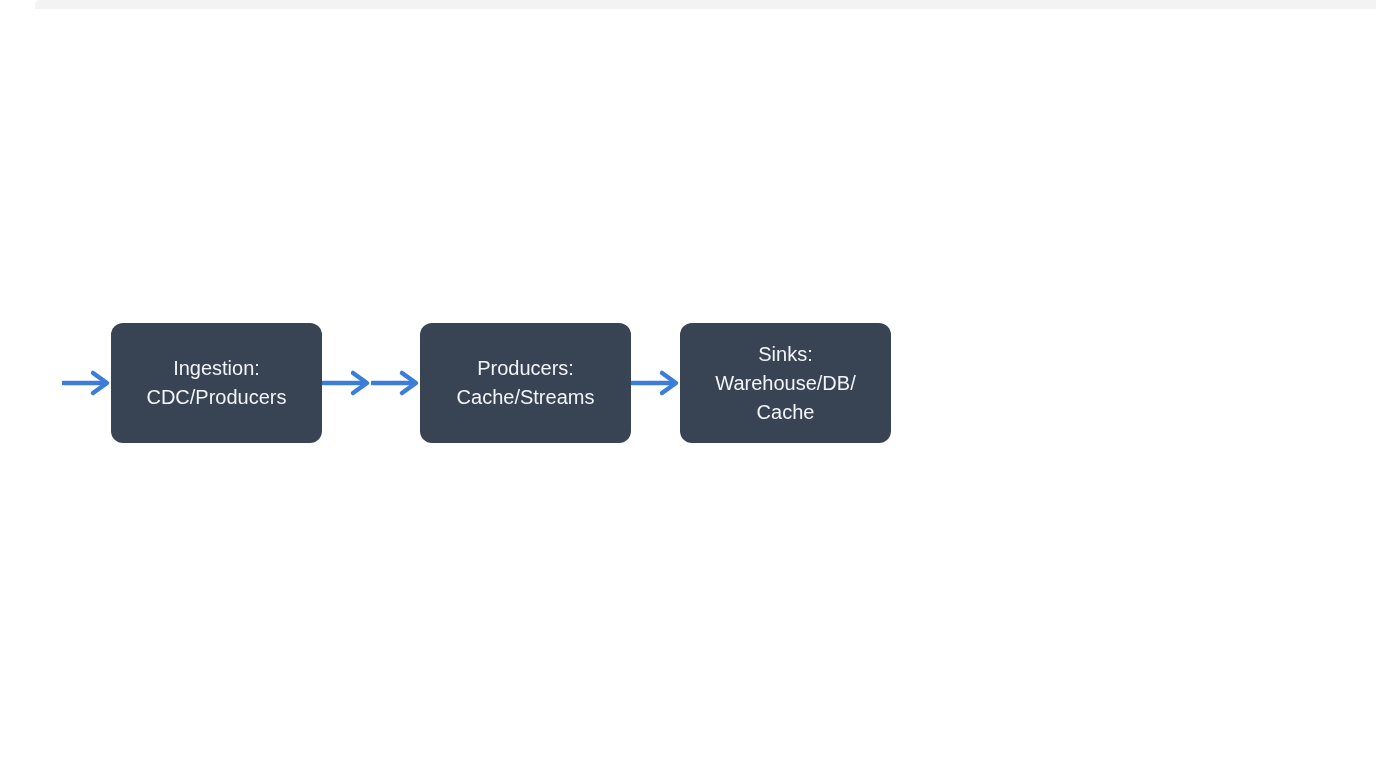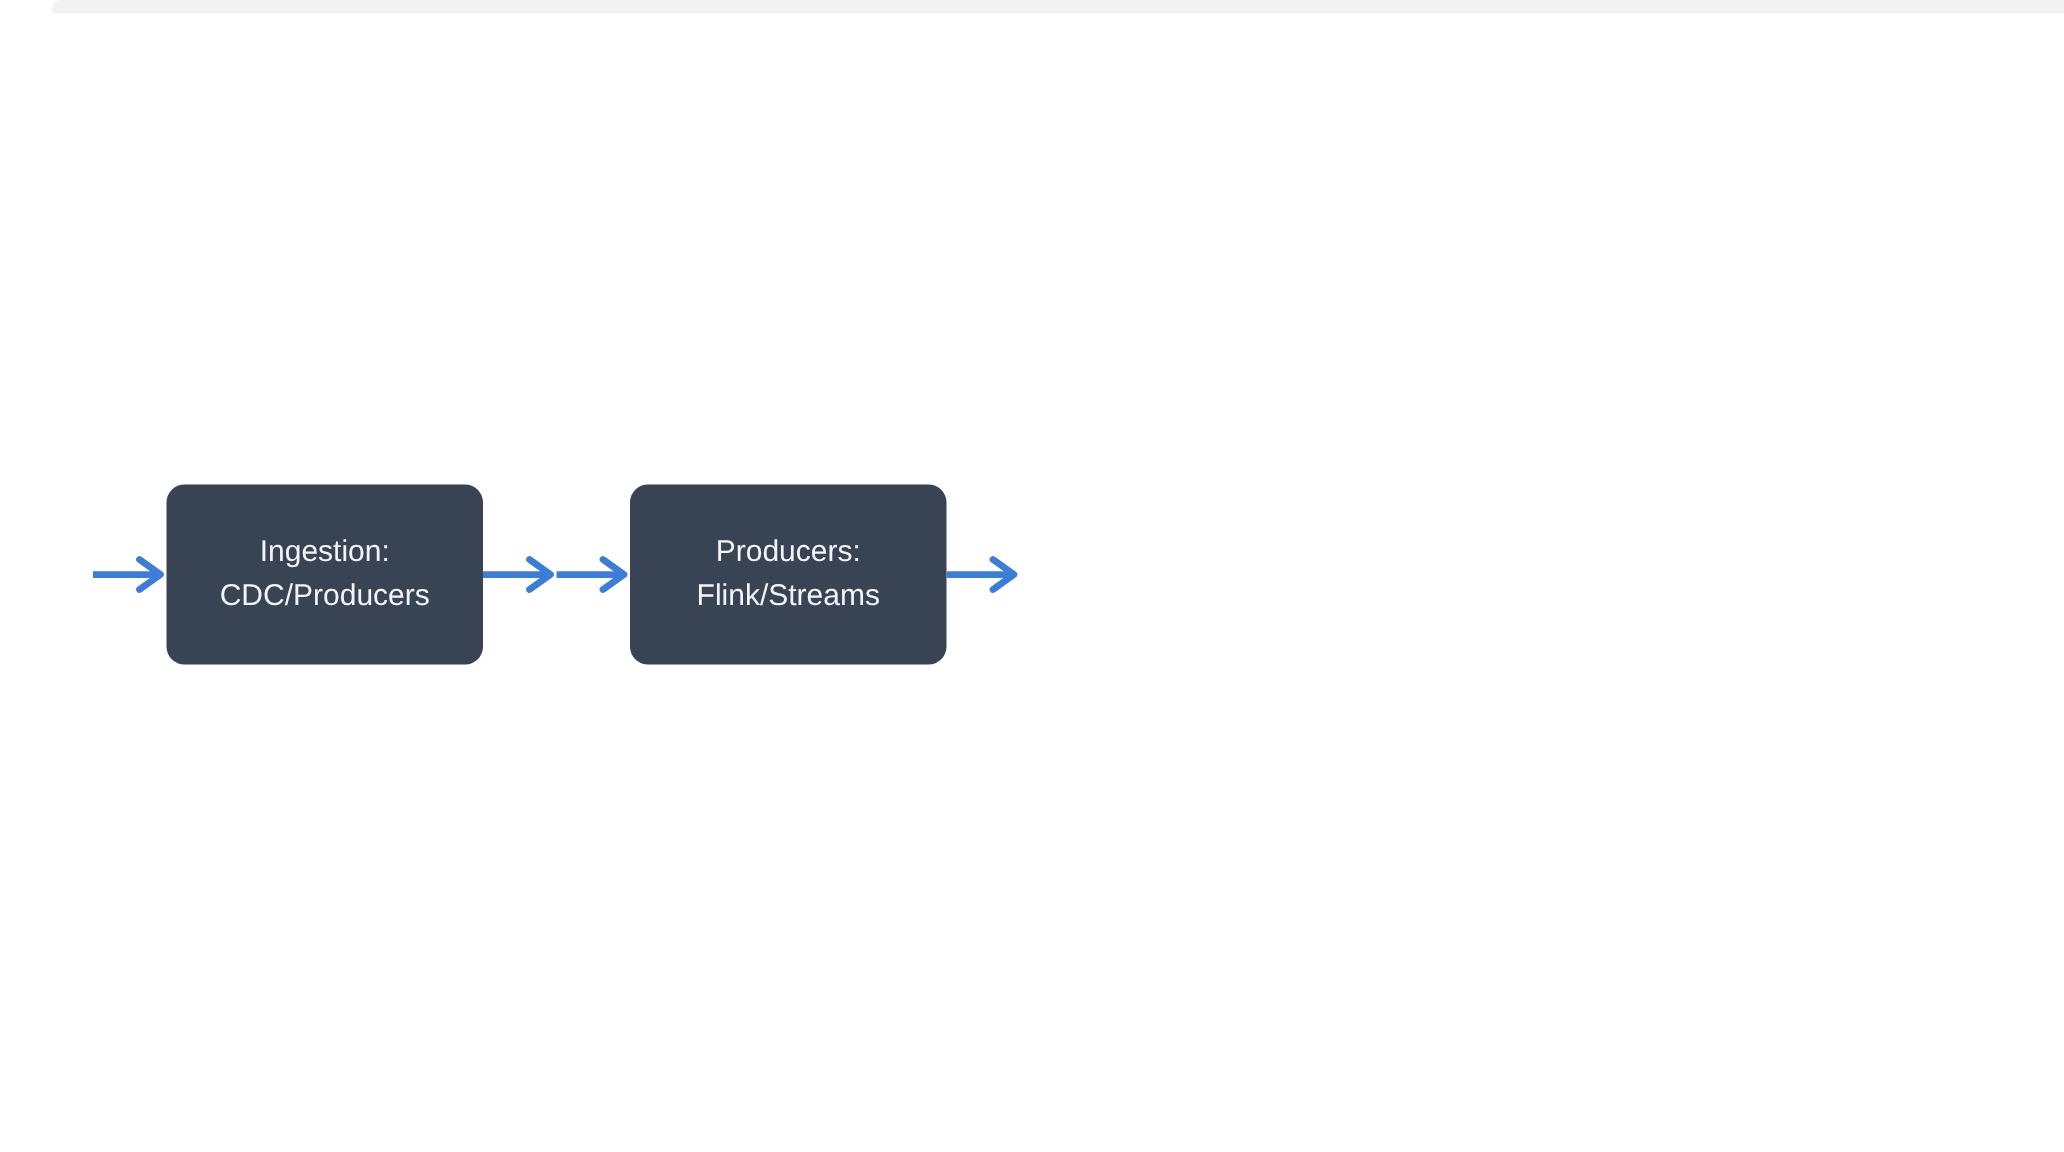--- a/index.html
+++ b/index.html
@@ -113,6 +113,11 @@
       </svg>
     </div>
 
+    <div class="flow-node">
+      <div class="node-line">Sinks:</div>
+      <div class="node-line">Warehouse/DB/</div>
+      <div class="node-line">Cache</div>
+    </div>
 
   </div>
 </div>

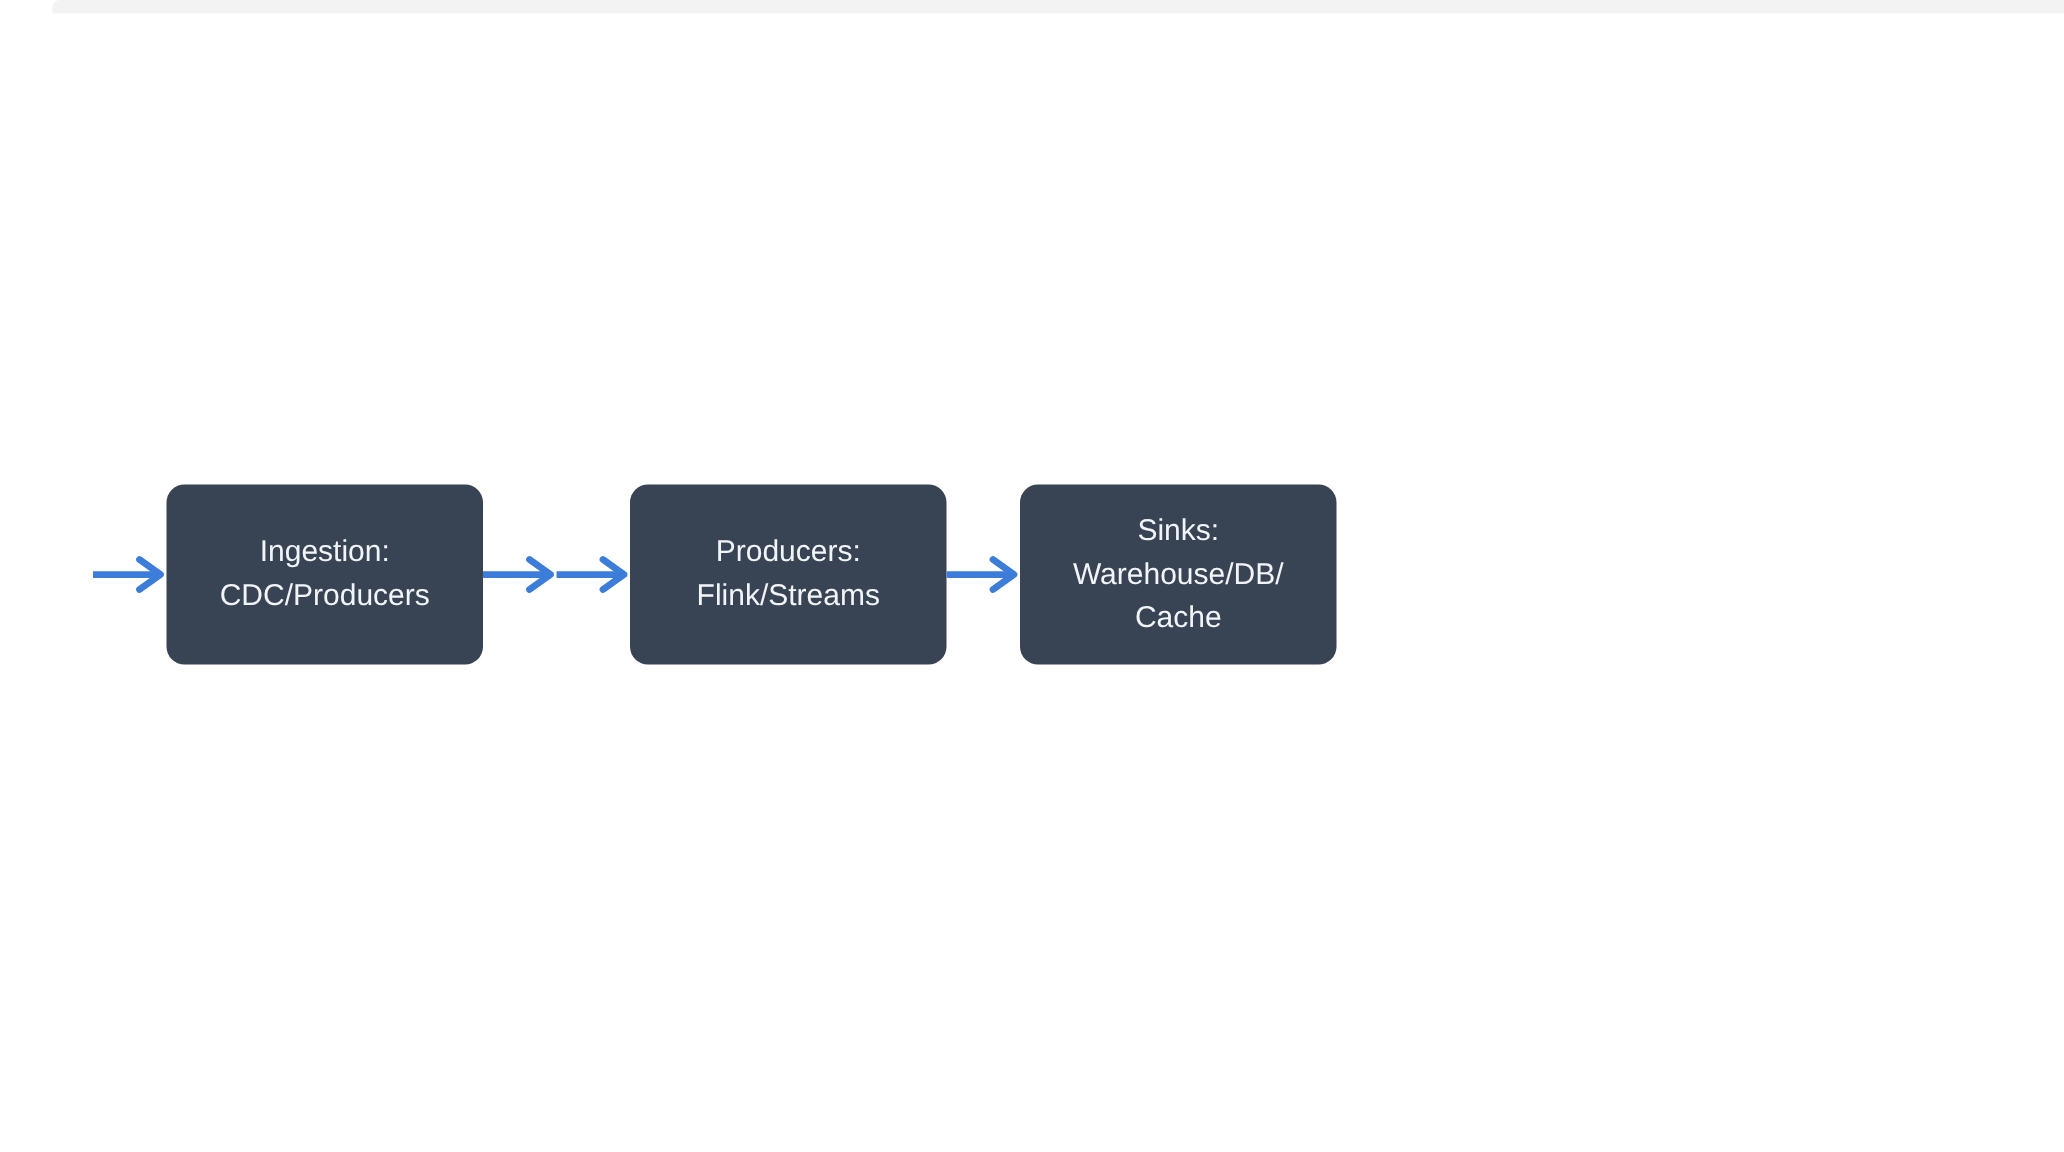--- a/index.html
+++ b/index.html
@@ -103,7 +103,7 @@
 
     <div class="flow-node">
       <div class="node-line">Producers:</div>
-      <div class="node-line">Flink/Streams</div>
+      <div class="node-line">Cache/Streams</div>
     </div>
 
     <div class="flow-arrow">

